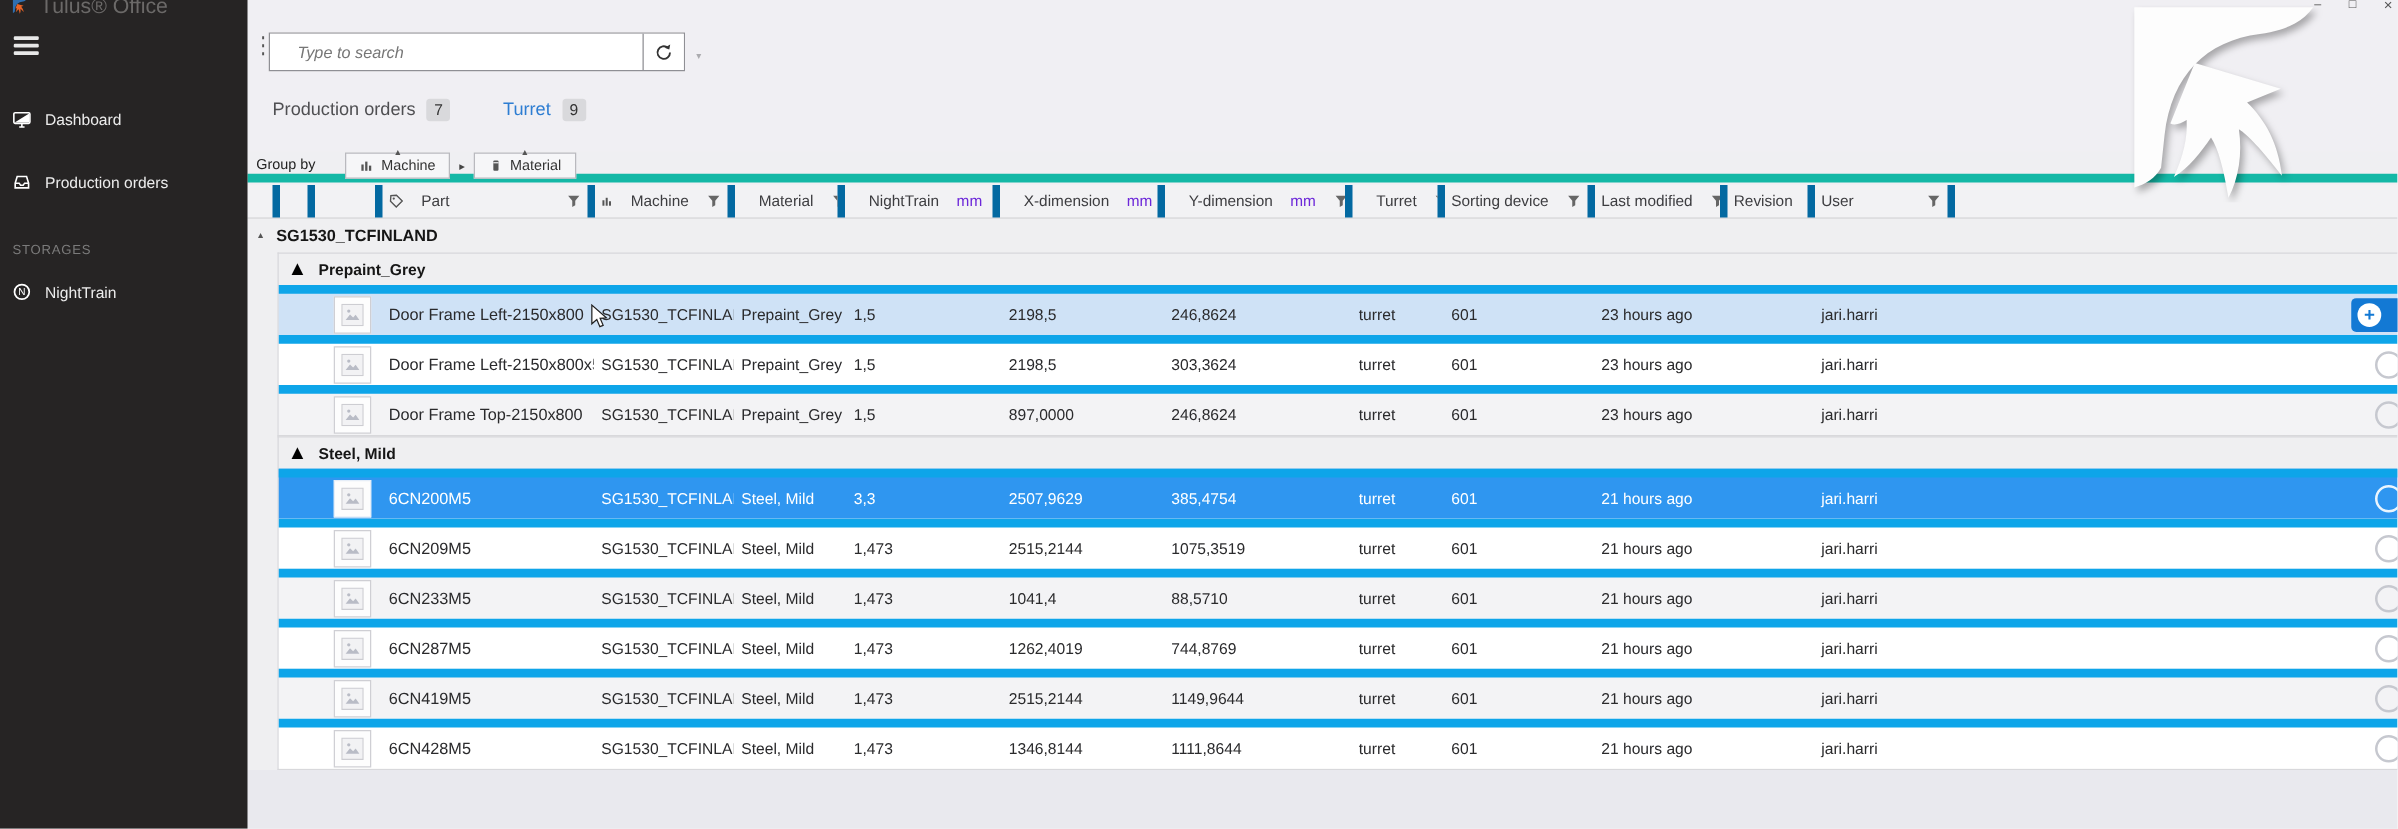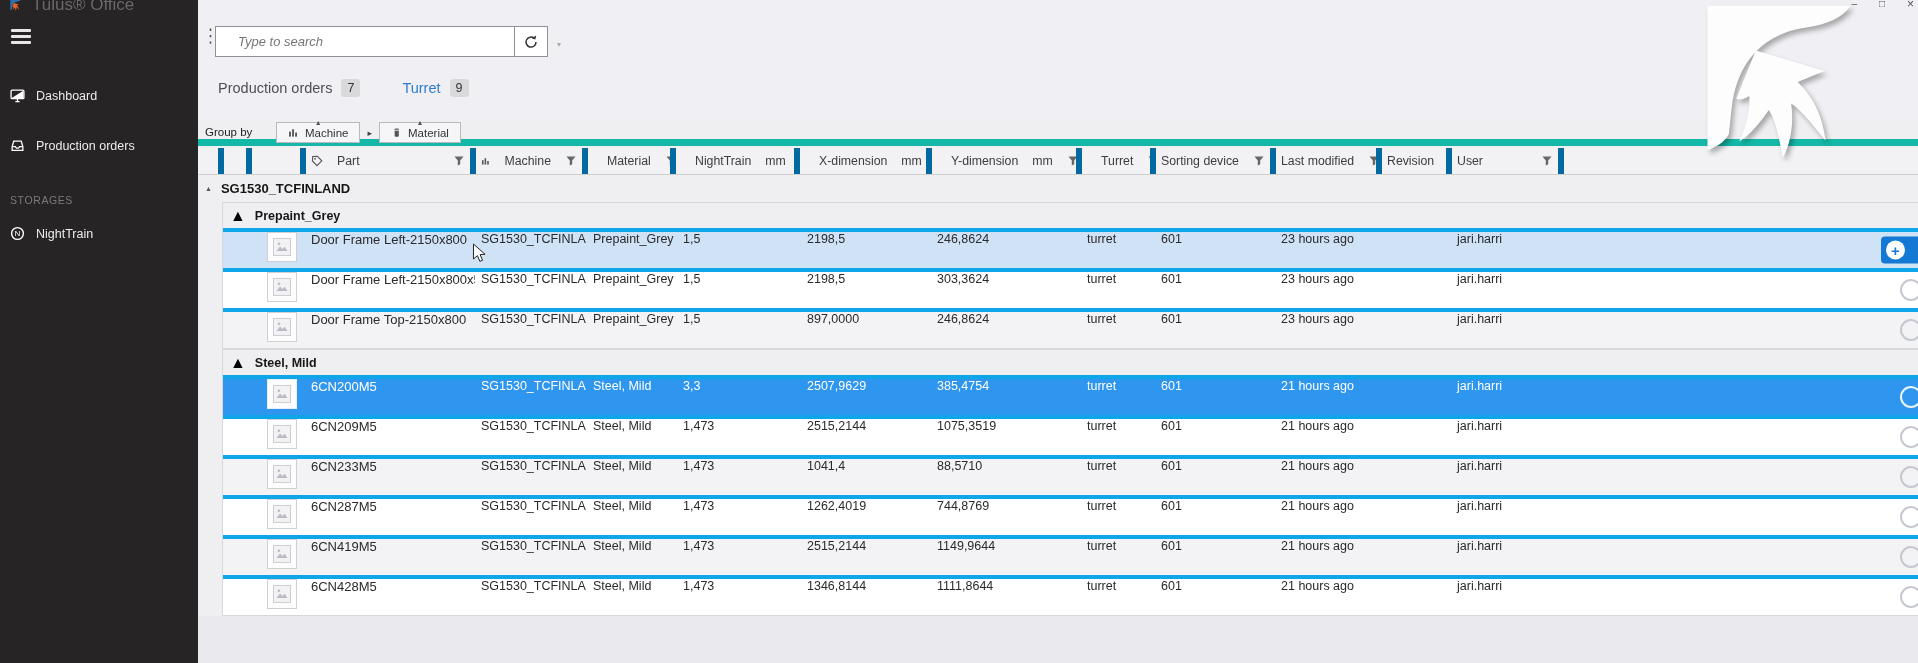--- a/index.html
+++ b/index.html
@@ -45,7 +45,7 @@
   .table{position:absolute;left:0;top:148px;width:1720px}
   .thead{display:flex;height:27px;background:#f2f2f4;border-bottom:1px solid #cfcfd2}
   .hcell{display:flex;align-items:center;gap:14px;padding:0 5px;border-right:6px solid #0369a1;font-size:12.3px;color:#3d3d40;white-space:nowrap;overflow:hidden;cursor:pointer}
-  .hcell .unit{color:#404040}
+  .hcell .unit{color:#6d28d9}
   .hcell .funnel{margin-left:auto;flex-shrink:0}
   .ci1{width:26px;flex-shrink:0}.ci2{width:28px;flex-shrink:0}.cth{width:54px;flex-shrink:0}
   .c-part{width:170px;flex-shrink:0}.c-machine{width:112px;flex-shrink:0}.c-material{width:88px;flex-shrink:0}

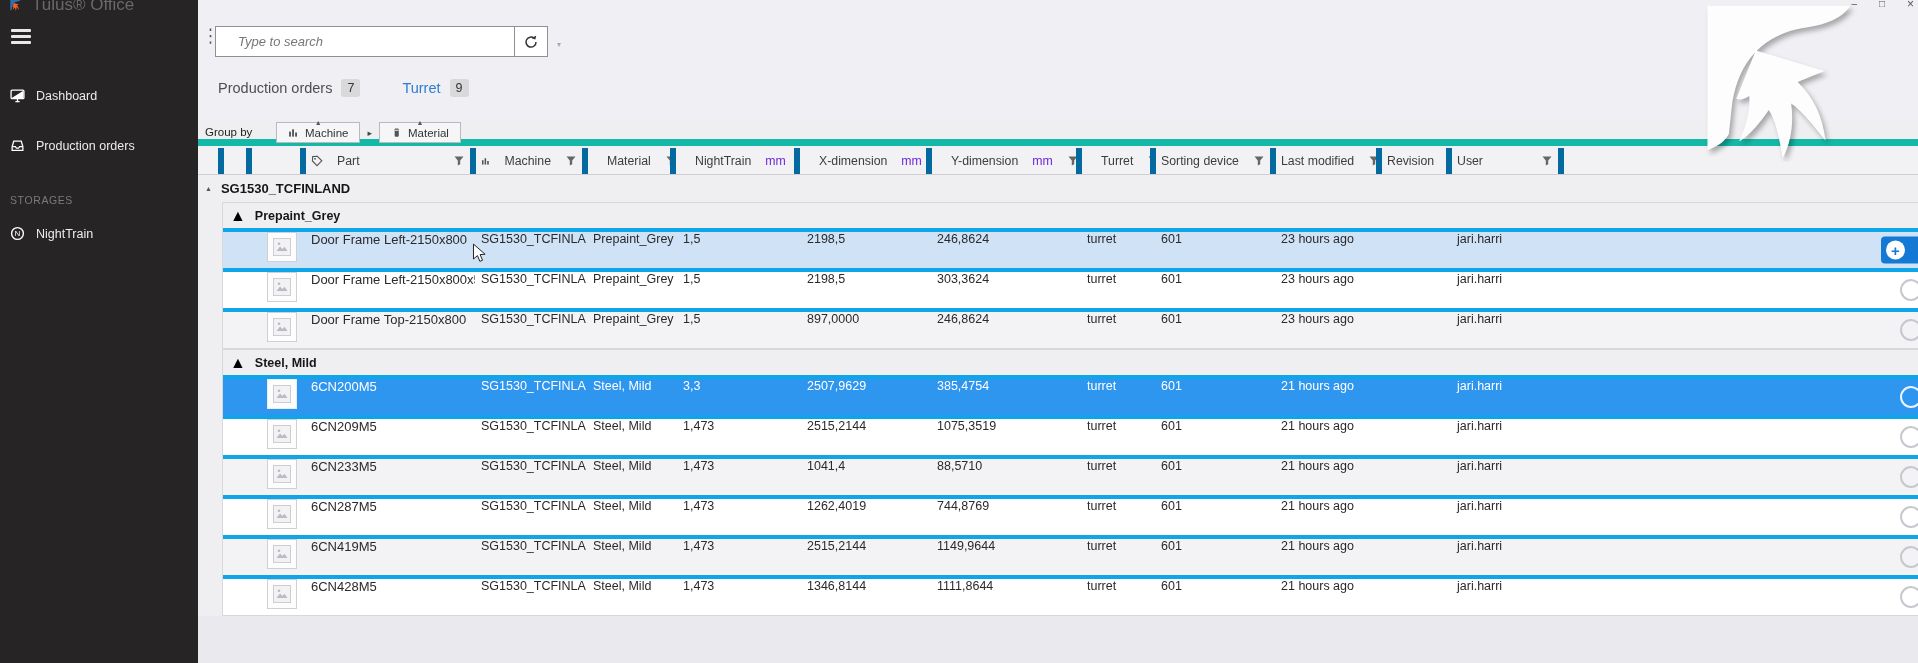--- a/index.html
+++ b/index.html
@@ -59,7 +59,7 @@
   .subgroup-box{margin-left:24px;border:1px solid #d8d8db;border-right:none}
   .subgroup-header{height:25px;display:flex;align-items:center;gap:9px;padding-left:7px;cursor:pointer}
   .subgroup-header .glabel{font-weight:bold;font-size:12.5px;color:#161616}
-  .row{height:40px;display:flex;align-items:flex-start;position:relative;font-size:12.5px;color:#2a2a2c;border-top:4px solid #0ea5e9;cursor:pointer}
+  .row{height:40px;display:flex;align-items:center;position:relative;font-size:12.5px;color:#2a2a2c;border-top:7px solid #0ea5e9;cursor:pointer}
   .row.odd{background:var(--stripe,#f3f3f5)}
   .row.even{background:#fff}
   .row.hover-highlight{background:var(--hover-row,#cfe2f6)}

